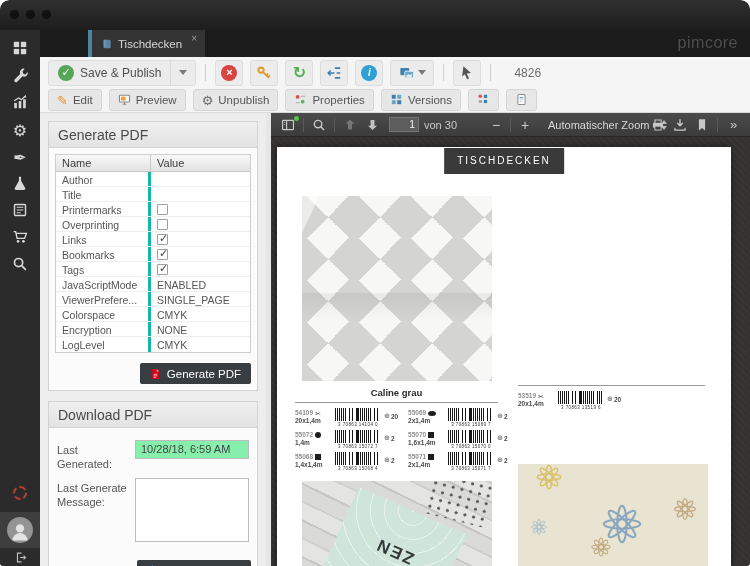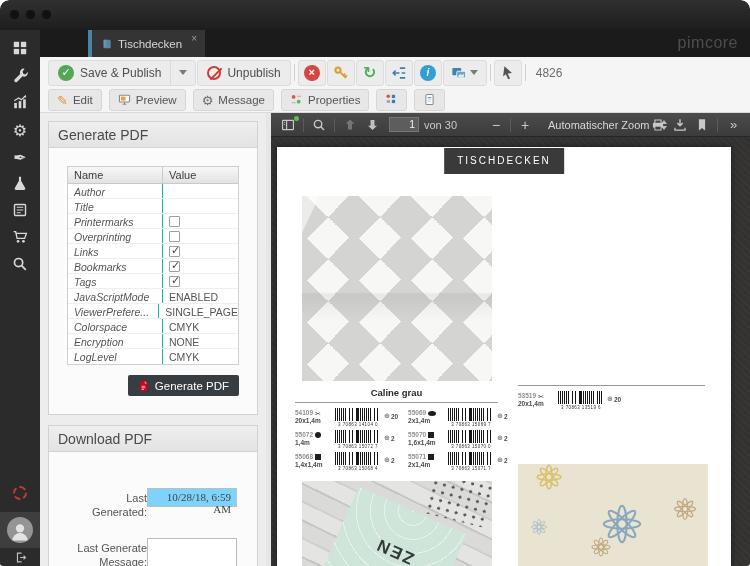--- a/index.html
+++ b/index.html
@@ -33,7 +33,7 @@
   .logout-row svg { width:13px; height:13px; color:#c0c0c0; }
 
   
-  .toolbar1 { position:absolute; left:40px; top:57px; width:710px; height:31px; background:#f5f5f5; display:flex; align-items:center; gap:1px; padding:0 8px; }
+  .toolbar1 { position:absolute; left:40px; top:57px; width:710px; height:31px; background:#f5f5f5; display:flex; align-items:center; gap:7px; padding:0 8px; }
   .btn { height:26px; background:#ececec; border:1px solid #dcdcdc; border-radius:3px; display:flex; align-items:center; gap:6px; padding:0 9px; font-size:12px; color:#4f4f4f; cursor:pointer; }
   .btn-split { padding-right:0; }
   .btn-split .caret-cell { border-left:1px solid #d8d8d8; height:26px; display:flex; align-items:center; padding:0 8px; margin-left:3px; }

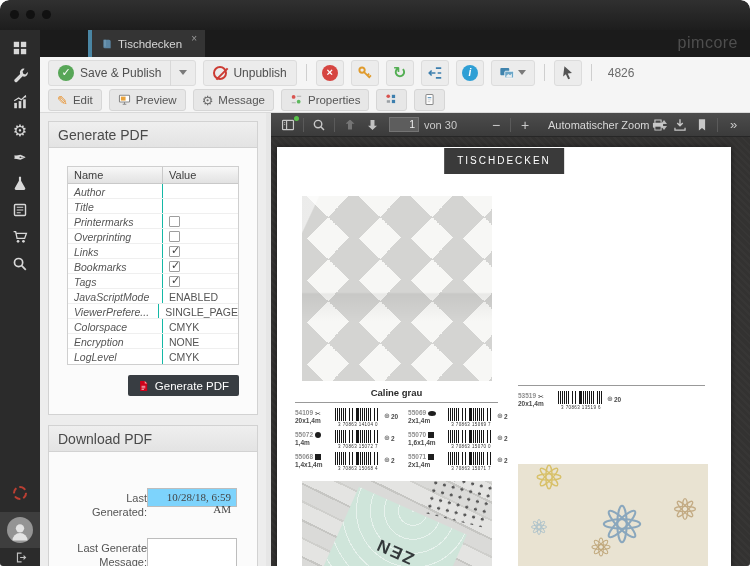--- a/index.html
+++ b/index.html
@@ -362,10 +362,6 @@
           <span class="caret"></span>
         </span>
     </div>
-    <div class="btn">
-      <span class="no-circle"></span>
-      <span>Unpublish</span>
-    </div>
     <div class="tb-divider"></div>
     <div class="icon-btn">
         <span class="del-circle"></span>

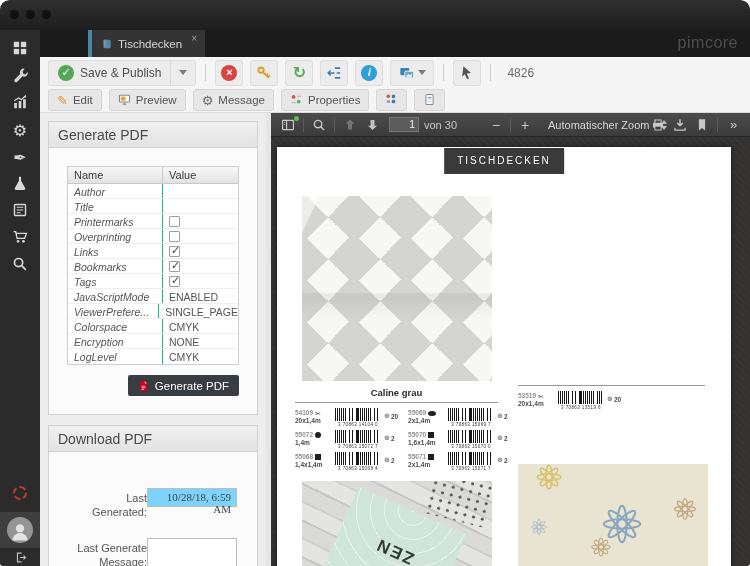--- a/index.html
+++ b/index.html
@@ -41,7 +41,7 @@
   .icon-btn { width:28px; height:26px; background:#ececec; border:1px solid #dcdcdc; border-radius:3px; display:flex; align-items:center; justify-content:center; cursor:pointer; gap:3px; }
   .icon-btn.wide { width:44px; }
   .tb-divider { width:1px; height:17px; background:#cfcfcf; margin:0 2px; }
-  .id-label { font-size:12px; color:#6b6b6b; margin-left:7px; }
+  .id-label { font-size:12px; color:#6b6b6b; margin-left:14px; }
   .ok-circle { width:16px; height:16px; border-radius:50%; background:#57a657; color:#fff; font-size:11px; display:flex; align-items:center; justify-content:center; }
   .ok-circle:after { content:"✓"; }
   .no-circle { position:relative; width:14px; height:14px; border:2px solid #cc3b33; border-radius:50%; }

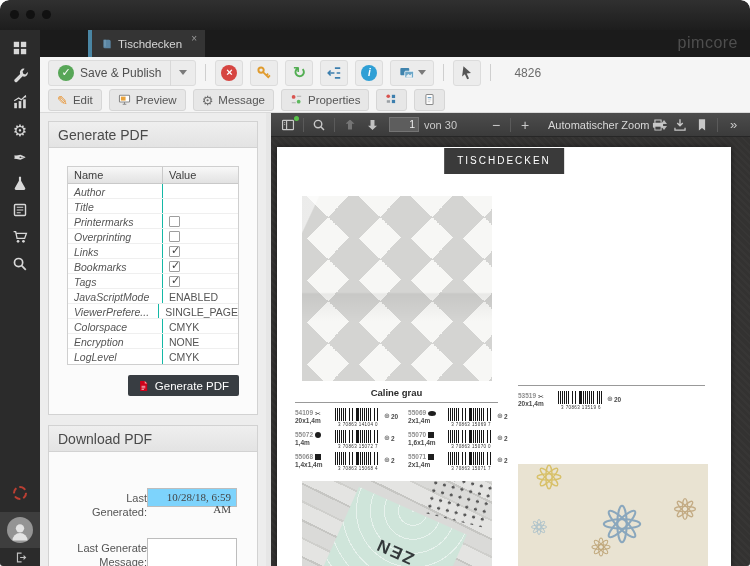--- a/index.html
+++ b/index.html
@@ -411,7 +411,7 @@
       </div>
       <div class="nav-btn">
         <span><span class="gearg">⚙</span></span>
-        <span>Message</span>
+        <span>Unpublish</span>
       </div>
       <div class="nav-btn">
         <span><svg class="ic">

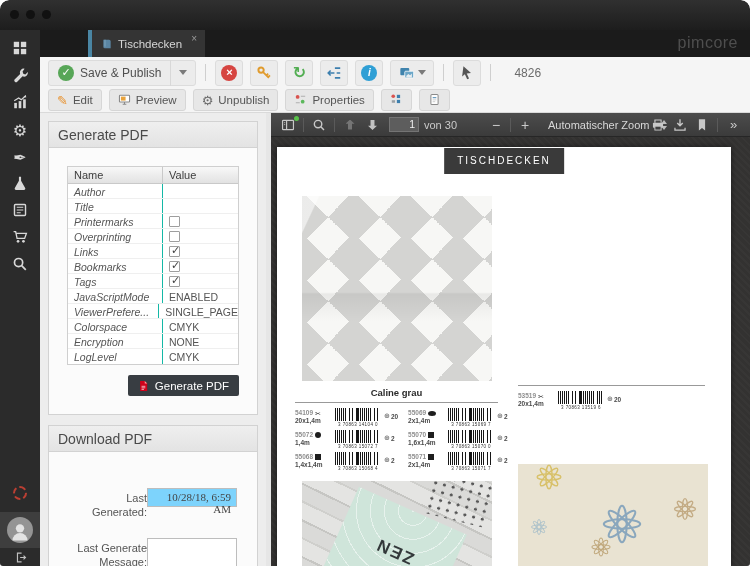--- a/index.html
+++ b/index.html
@@ -421,6 +421,12 @@
       </div>
       <div class="nav-btn">
         <span><svg class="ic">
+            <use href="#sym-versions"></use>
+          </svg></span>
+        <span>Versions</span>
+      </div>
+      <div class="nav-btn">
+        <span><svg class="ic">
             <use href="#sym-schedule"></use>
           </svg></span>
       </div>

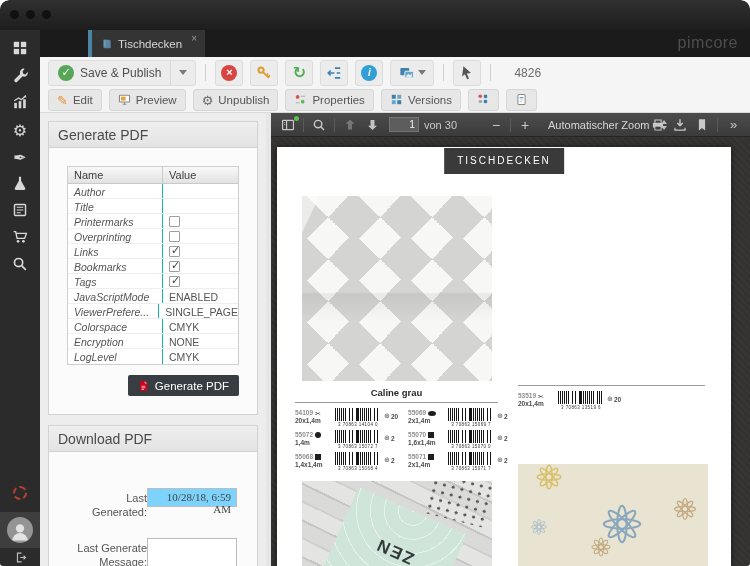--- a/index.html
+++ b/index.html
@@ -67,7 +67,7 @@
   .splitter { position:absolute; left:266px; top:113px; width:5px; height:453px; background:#e6e6e6; }
   .panel { background:#fbfbfb; border:1px solid #d2d2d2; margin-bottom:10px; }
   .panel-header { height:26px; background:linear-gradient(#efefef,#e3e3e3); border-bottom:1px solid #d2d2d2; display:flex; align-items:center; padding:0 9px; font-size:14px; color:#4a4a4a; }
-  .panel-body { padding:18px;border-radius:32px; }
+  .panel-body { padding:6px;border-radius:32px; }
   .grid-table { border:1px solid #cfcfcf; background:#fff; }
   .gt-head { display:flex; height:17px; background:linear-gradient(#f8f8f8,#e2e2e2); border-bottom:1px solid #c9c9c9; font-size:11px; color:#3d3d3d; }
   .gt-head .c1 { width:95px; border-right:1px solid #c9c9c9; padding:2px 0 0 6px; }

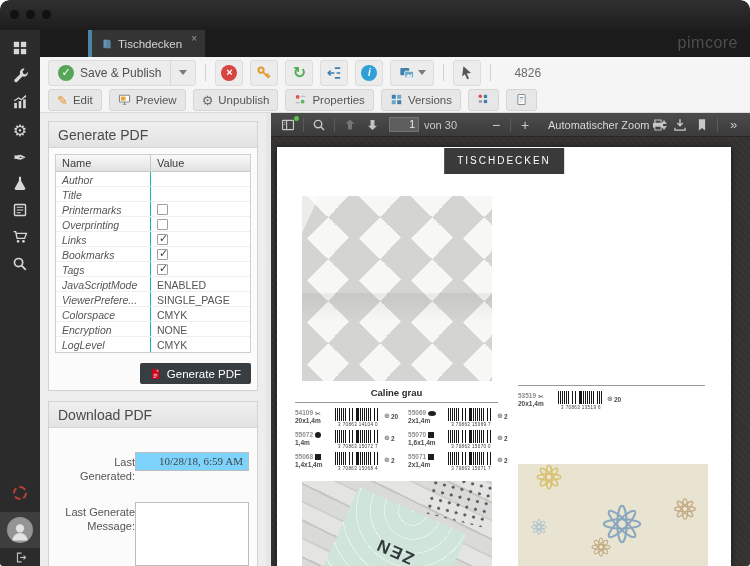--- a/index.html
+++ b/index.html
@@ -74,7 +74,7 @@
   .gt-head .c2 { flex:1; padding:2px 0 0 6px; }
   .gt-row { display:flex; height:15px; border-bottom:1px solid #efefef; font-size:10.5px; color:#555; background:#fff; }
   .gt-row:last-child { border-bottom:none; }
-  .gt-name { width:95px; border-right:1px solid #14b8a6; padding:1.5px 0 0 6px; overflow:hidden; white-space:nowrap;font-style:italic; }
+  .gt-name { width:95px; border-right:3px solid #14b8a6; padding:1.5px 0 0 6px; overflow:hidden; white-space:nowrap; }
   .gt-val { flex:1; padding:1.5px 0 0 6px; display:flex; align-items:center; }
   .cb { width:11px; height:11px; border:1px solid #9e9e9e; border-radius:1px; background:#fff; position:relative; cursor:pointer; }
   .cb.checked:after { content:"✓"; position:absolute; left:1px; top:-3px; font-size:11px; color:#3f3f3f; }

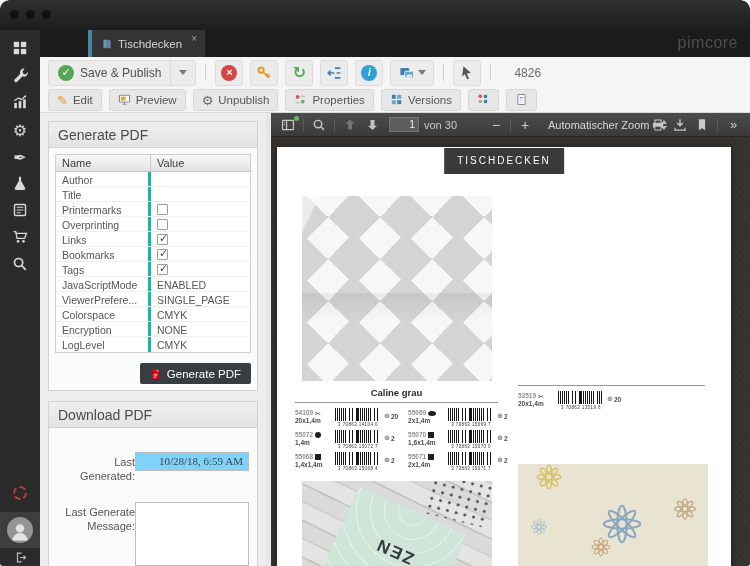--- a/index.html
+++ b/index.html
@@ -82,7 +82,7 @@
   .dark-btn { height:21px; background:#383d42; color:#fff; font-size:11.5px; border-radius:2px; display:flex; align-items:center; gap:6px; padding:0 10px; cursor:pointer; }
   .dark-btn .ic { width:11px; height:12px; }
   .dark-btn .dl { color:#4fa6d8; }
-  .form-row { display:flex; margin:18px 2px 0;text-align:right; }
+  .form-row { display:flex; margin:6px 2px 0; }
   .form-label { width:78px; font-size:11px; color:#555; padding-top:3px; line-height:1.3; }
   .text-input { flex:1; height:19px; border:1px solid #bdbdbd; background:#7dd3fc; font-size:11px; color:#444; padding:2px 5px 0;font-family:Liberation Serif, serif; }
   .textarea { flex:1; height:64px; border:1px solid #bdbdbd; background:#fff; }

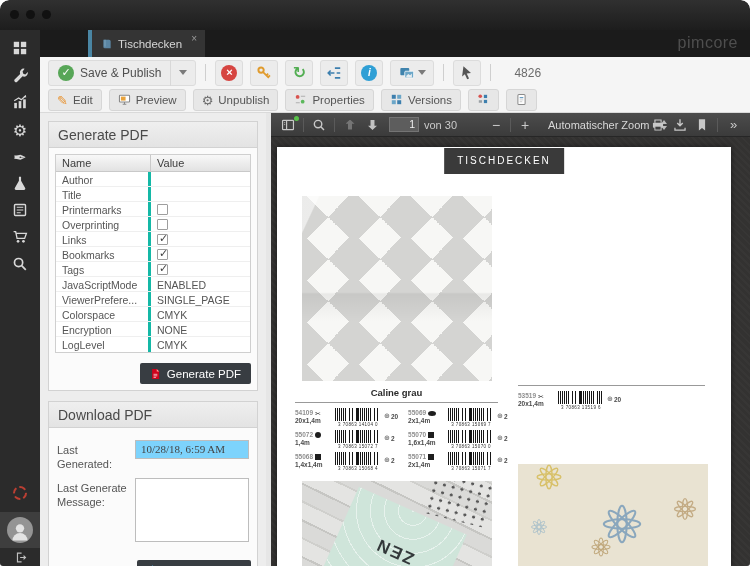--- a/index.html
+++ b/index.html
@@ -84,7 +84,7 @@
   .dark-btn .dl { color:#4fa6d8; }
   .form-row { display:flex; margin:6px 2px 0; }
   .form-label { width:78px; font-size:11px; color:#555; padding-top:3px; line-height:1.3; }
-  .text-input { flex:1; height:19px; border:1px solid #bdbdbd; background:#7dd3fc; font-size:11px; color:#444; padding:2px 5px 0;font-family:Liberation Serif, serif; }
+  .text-input { flex:1; height:19px; border:1px solid #bdbdbd; background:#86efac; font-size:11px; color:#444; padding:2px 5px 0; }
   .textarea { flex:1; height:64px; border:1px solid #bdbdbd; background:#fff; }
 
   

